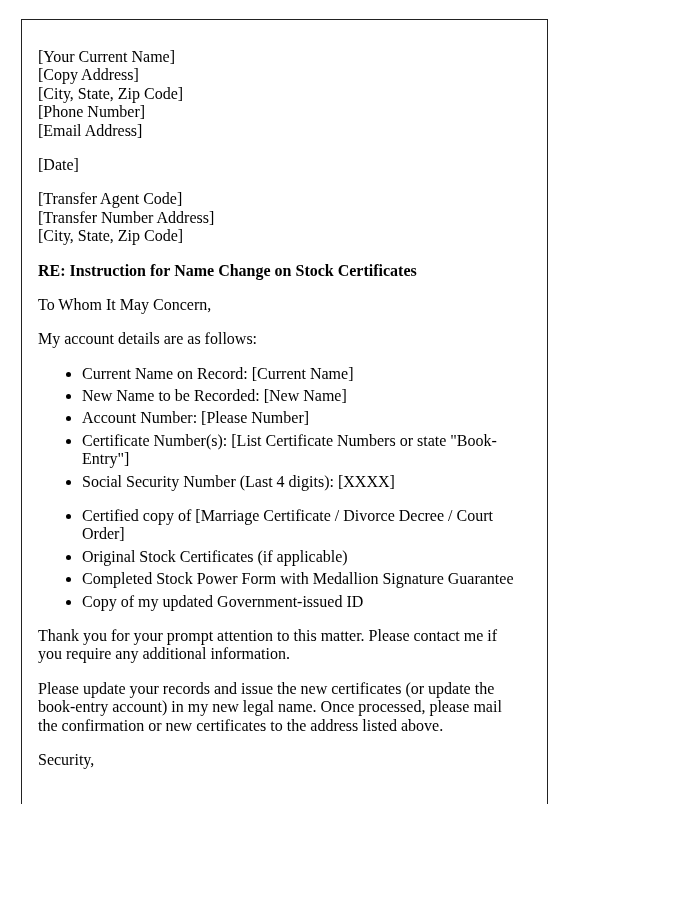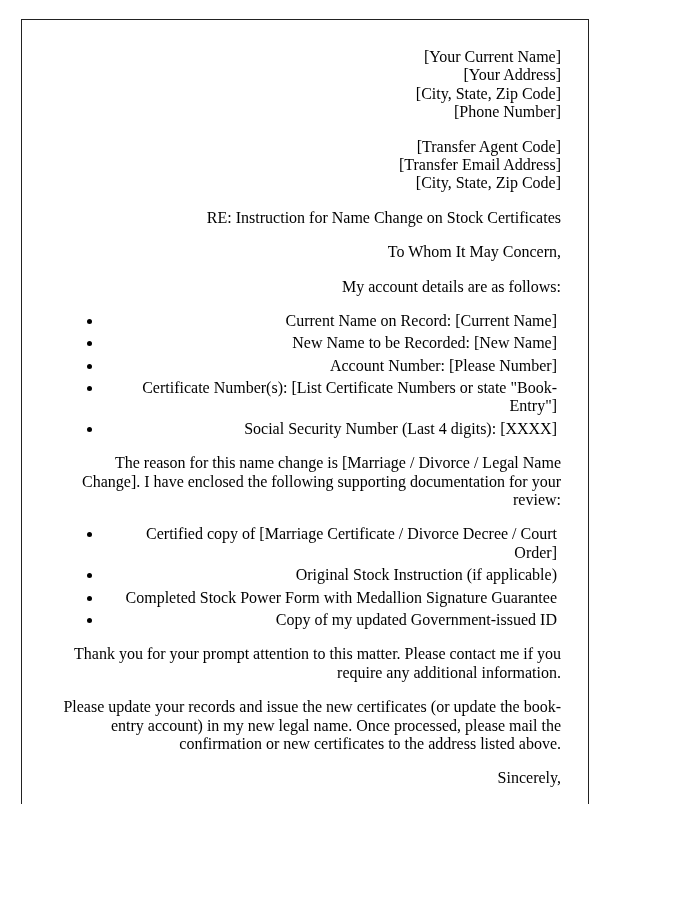--- a/index.html
+++ b/index.html
@@ -20,15 +20,14 @@
     position: absolute;
     left: 21px;
     top: 19px;
-    width: 568px;
+    width: 527px;
     height: 785px;
     box-sizing: border-box;
     border: 1px solid #222222;
     border-bottom: none;
-    padding: 12px 27px 0 37px;
+    padding: 12px 27px 0 16px;
     background: #ffffff;
     overflow: hidden;
-    text-align: right;
   }
   .para {
     margin: 16px 0;

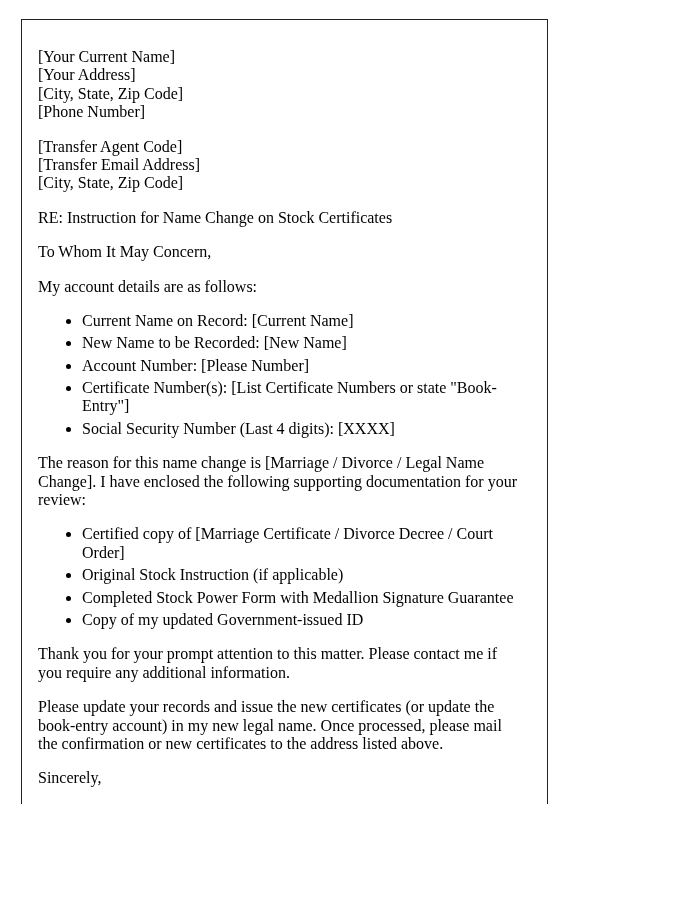--- a/index.html
+++ b/index.html
@@ -53,7 +53,7 @@
 <div class="letter-frame">
   <div class="para">
       <div>[Your Current Name]</div>
-      <div>[Your Address]</div>
+      <div>[Copy Address]</div>
       <div>[City, State, Zip Code]</div>
       <div>[Phone Number]</div>
     </div>

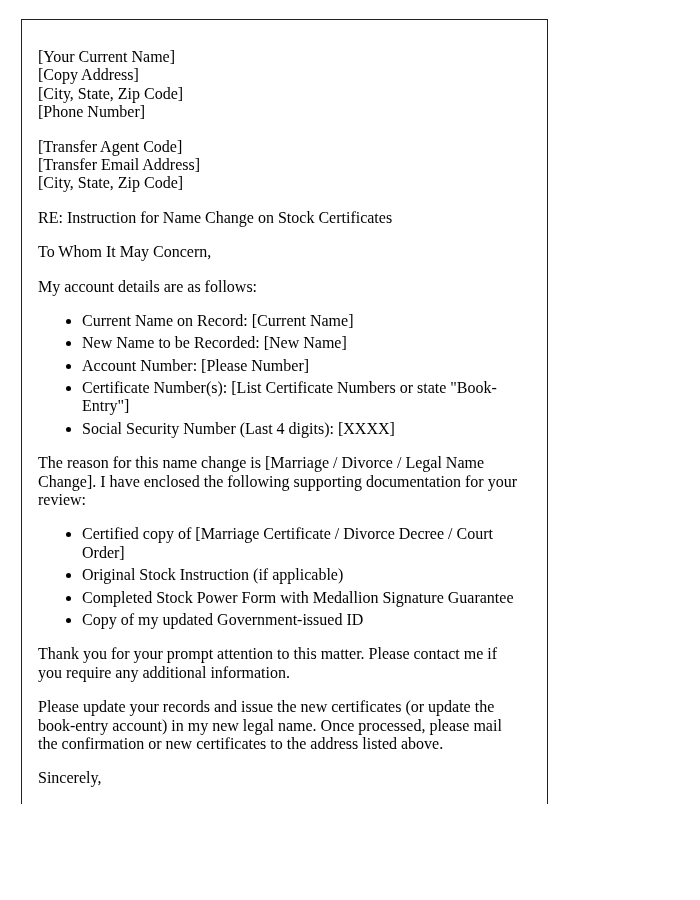--- a/index.html
+++ b/index.html
@@ -56,6 +56,7 @@
       <div>[Copy Address]</div>
       <div>[City, State, Zip Code]</div>
       <div>[Phone Number]</div>
+      <div>[Email Address]</div>
     </div>
   <div class="para">
       <div>[Transfer Agent Code]</div>

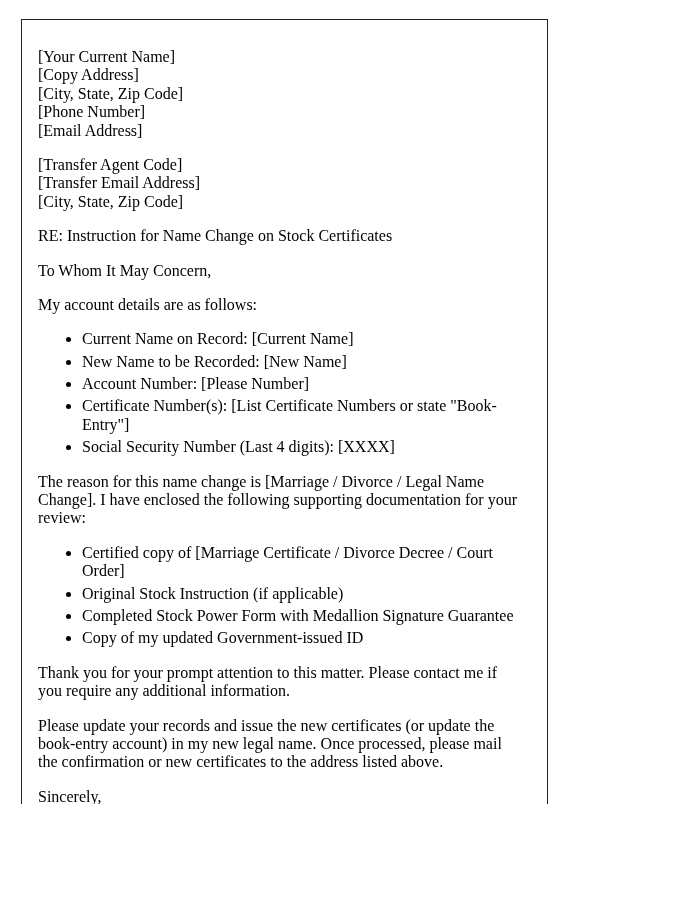--- a/index.html
+++ b/index.html
@@ -58,6 +58,7 @@
       <div>[Phone Number]</div>
       <div>[Email Address]</div>
     </div>
+  <div class="para">[Date]</div>
   <div class="para">
       <div>[Transfer Agent Code]</div>
       <div>[Transfer Email Address]</div>

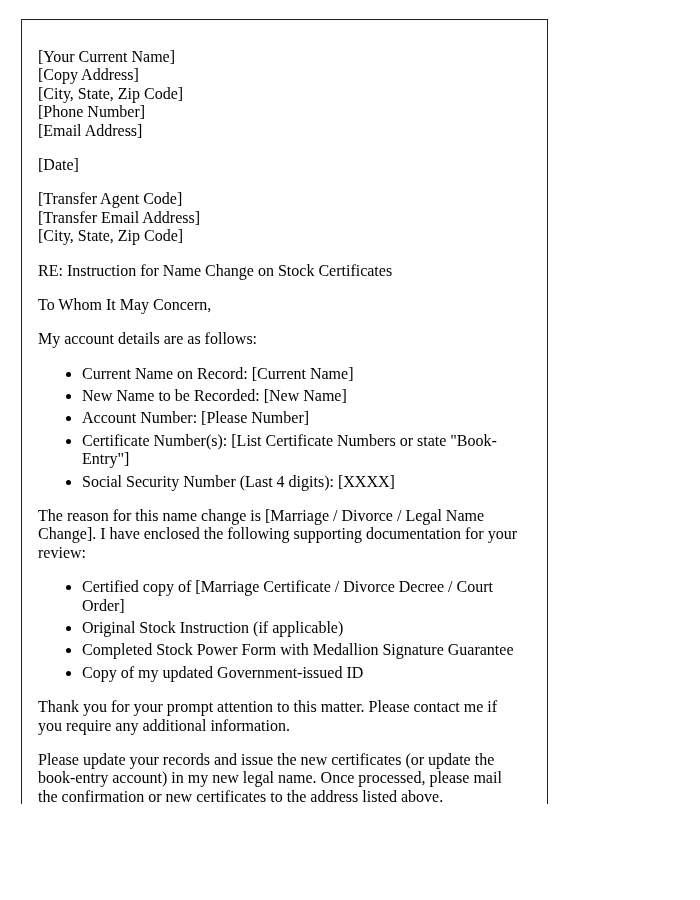--- a/index.html
+++ b/index.html
@@ -61,7 +61,7 @@
   <div class="para">[Date]</div>
   <div class="para">
       <div>[Transfer Agent Code]</div>
-      <div>[Transfer Email Address]</div>
+      <div>[Transfer Number Address]</div>
       <div>[City, State, Zip Code]</div>
     </div>
   <div class="para subject">RE: Instruction for Name Change on Stock Certificates</div>

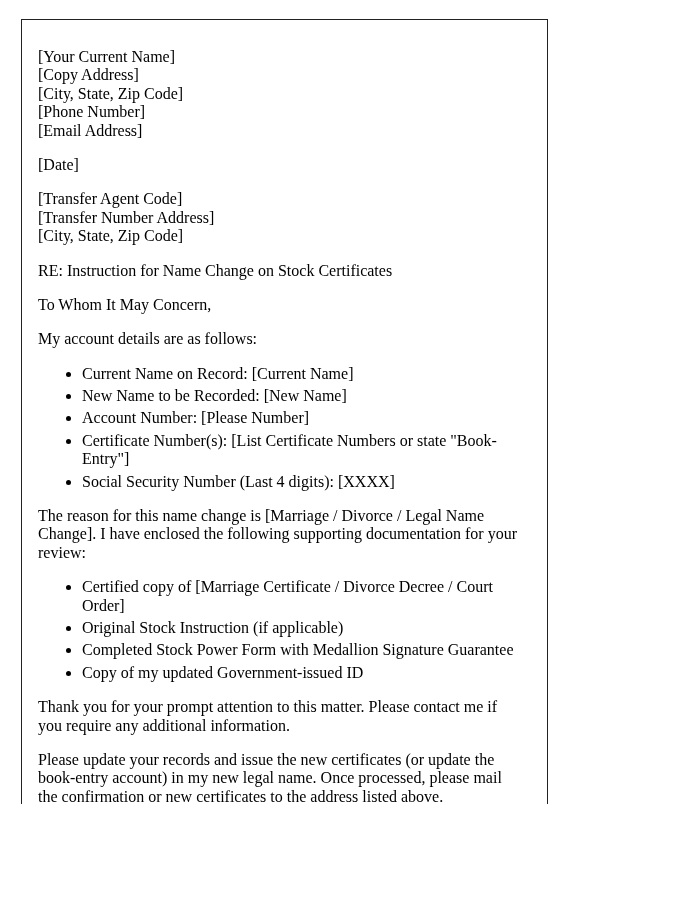--- a/index.html
+++ b/index.html
@@ -34,7 +34,7 @@
     line-height: 1.15;
   }
   .subject {
-    font-weight: normal;
+    font-weight: bold;
   }
   ul.doc-list {
     margin: 16px 0;

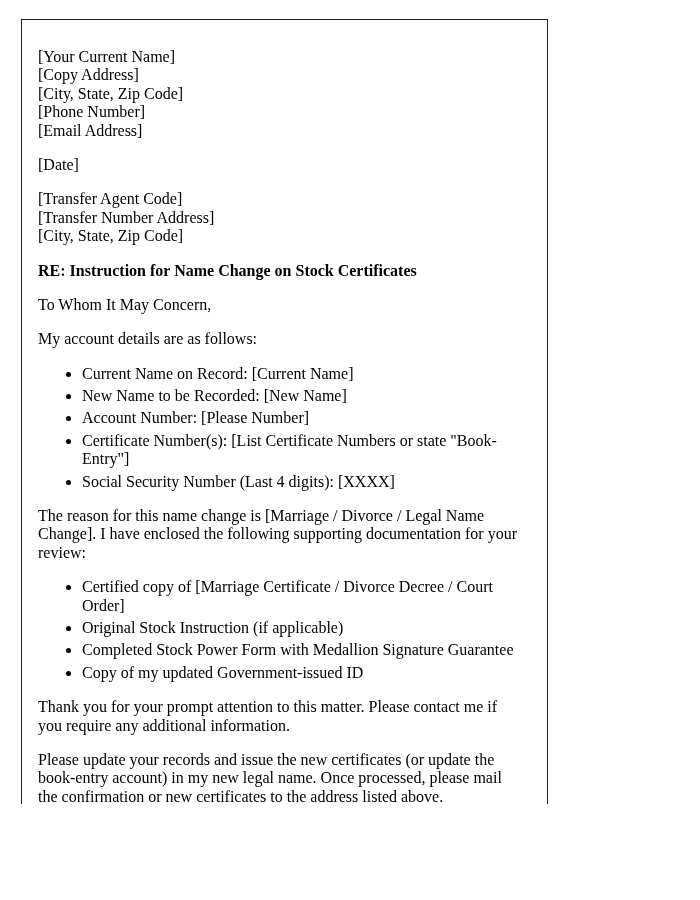--- a/index.html
+++ b/index.html
@@ -74,7 +74,6 @@
       <li>Certificate Number(s): [List Certificate Numbers or state "Book-Entry"]</li>
       <li>Social Security Number (Last 4 digits): [XXXX]</li>
     </ul>
-  <div class="para">The reason for this name change is [Marriage / Divorce / Legal Name Change]. I have enclosed the following supporting documentation for your review:</div>
   <ul class="doc-list">
       <li>Certified copy of [Marriage Certificate / Divorce Decree / Court Order]</li>
       <li>Original Stock Instruction (if applicable)</li>

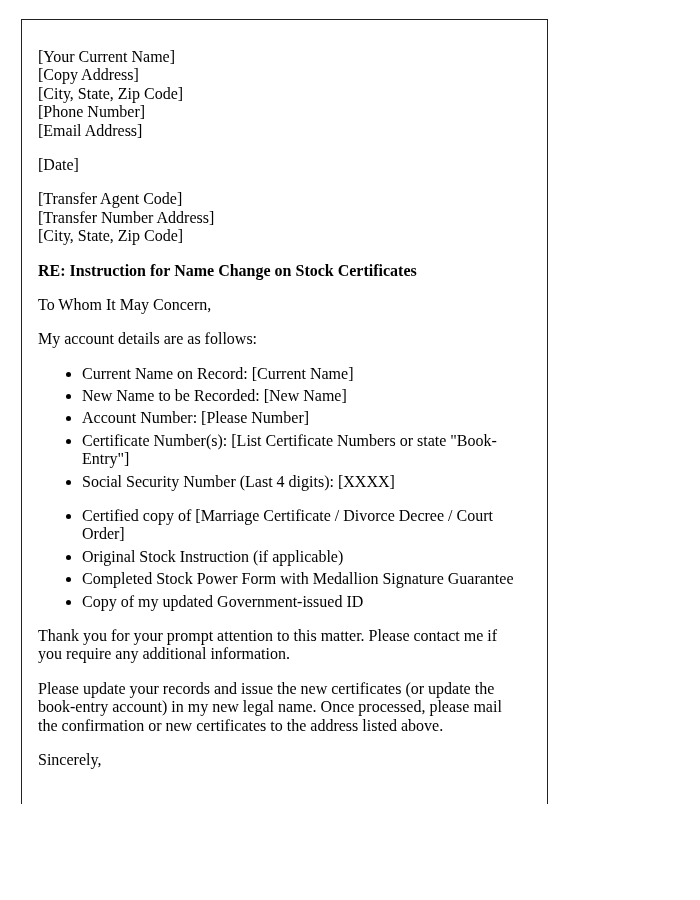--- a/index.html
+++ b/index.html
@@ -76,7 +76,7 @@
     </ul>
   <ul class="doc-list">
       <li>Certified copy of [Marriage Certificate / Divorce Decree / Court Order]</li>
-      <li>Original Stock Instruction (if applicable)</li>
+      <li>Original Stock Certificates (if applicable)</li>
       <li>Completed Stock Power Form with Medallion Signature Guarantee</li>
       <li>Copy of my updated Government-issued ID</li>
     </ul>

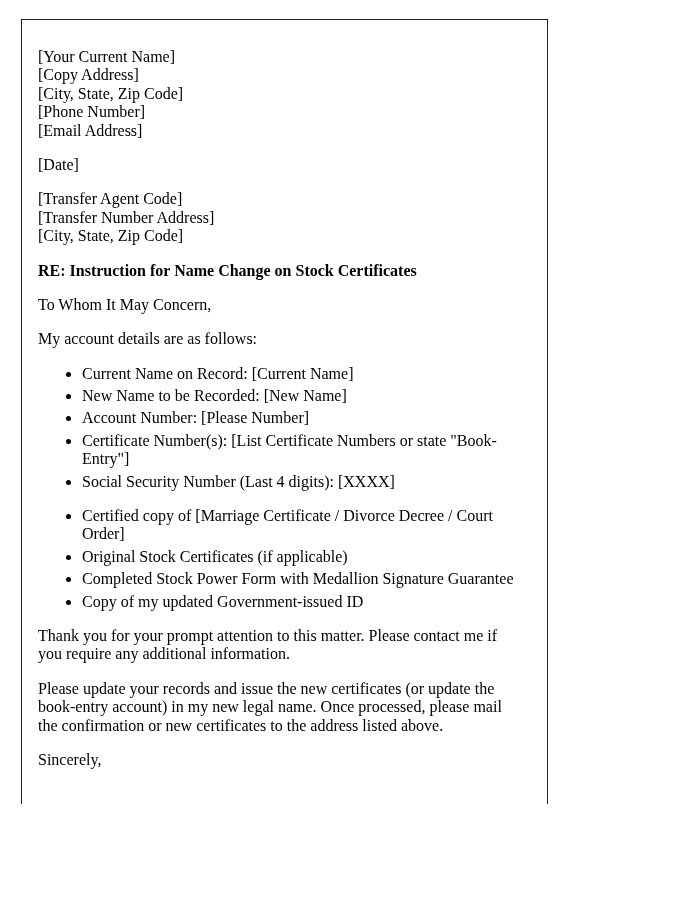--- a/index.html
+++ b/index.html
@@ -82,7 +82,7 @@
     </ul>
   <div class="para">Thank you for your prompt attention to this matter. Please contact me if you require any additional information.</div>
   <div class="para">Please update your records and issue the new certificates (or update the book-entry account) in my new legal name. Once processed, please mail the confirmation or new certificates to the address listed above.</div>
-  <div class="para">Sincerely,</div>
+  <div class="para">Security,</div>
 </div>
 
 </body></html>

